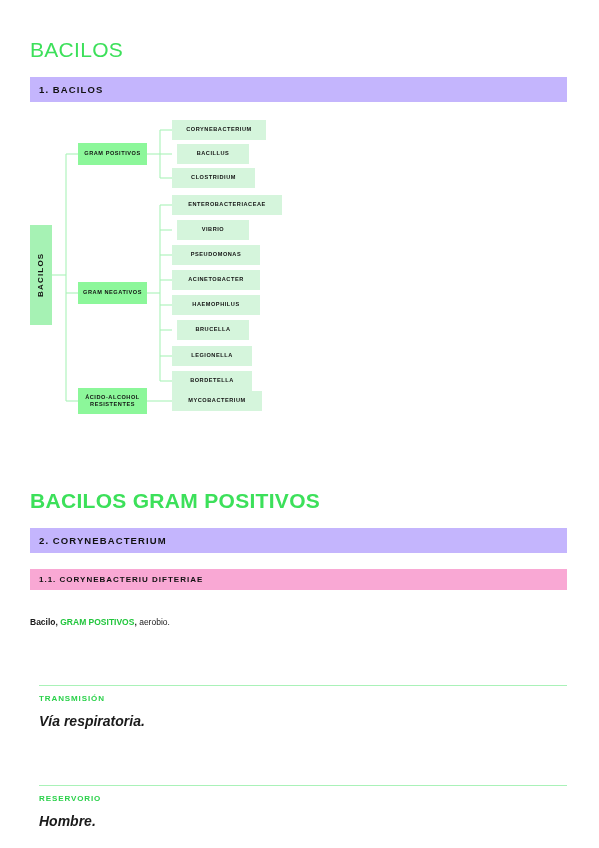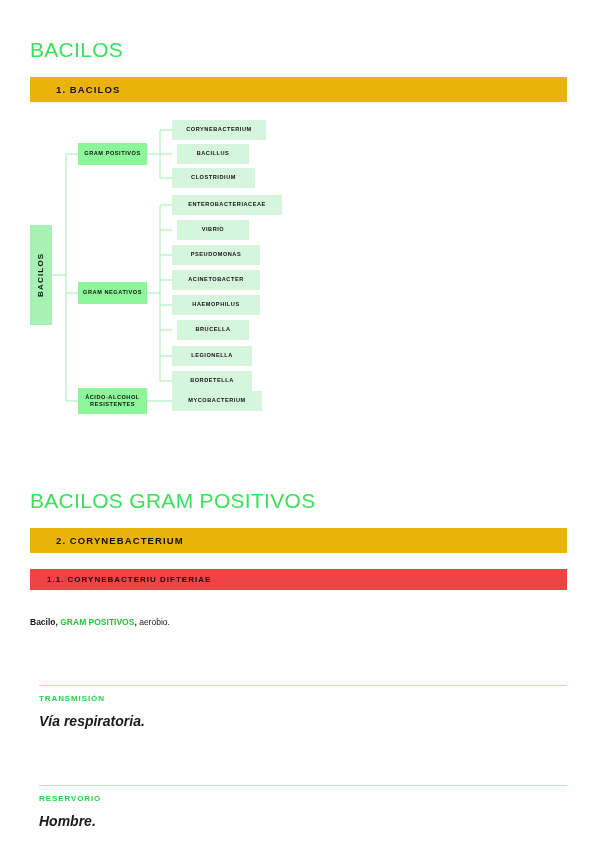--- a/index.html
+++ b/index.html
@@ -39,12 +39,12 @@
 
   
   .h1-band {
-    background: #eab308;
+    background: #c4b5fd;
     color: #111111;
     font-size: 9.5px;
     font-weight: bold;
     letter-spacing: 1.1px;
-    padding: 7px 9px 7px 26px;
+    padding: 7px 9px 7px 9px;
     box-sizing: border-box;
     width: 100%;
   }

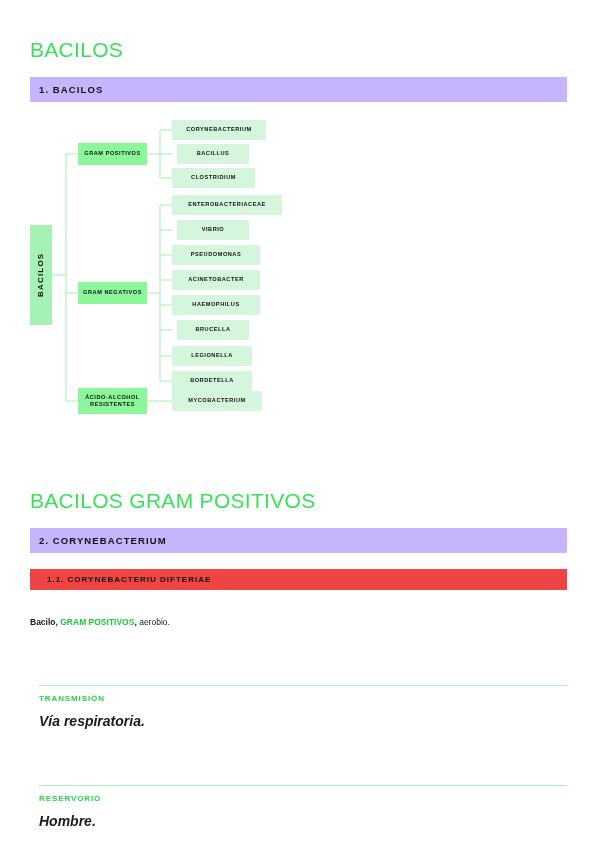--- a/index.html
+++ b/index.html
@@ -35,6 +35,7 @@
   }
   .doc-title.second {
     padding-top: 0;
+    font-weight: bold;
   }
 
   

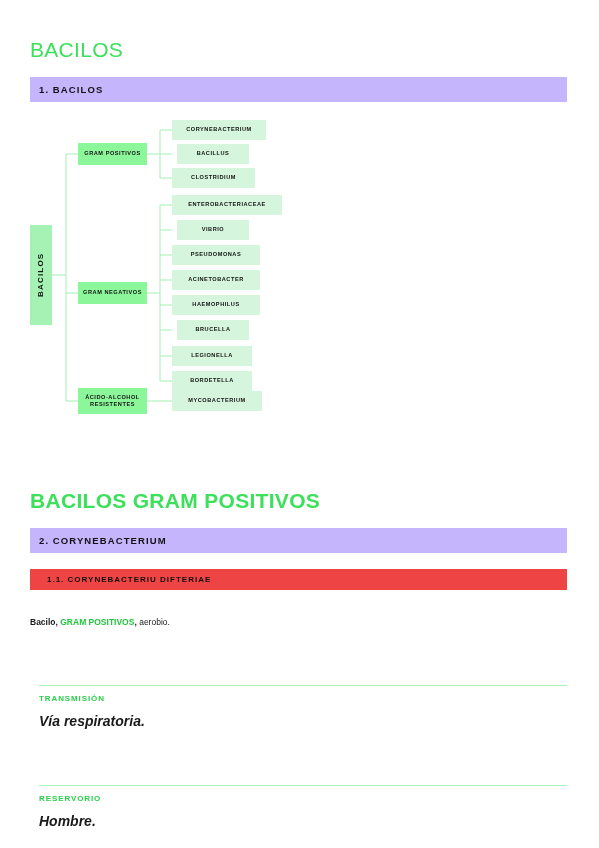--- a/index.html
+++ b/index.html
@@ -50,12 +50,12 @@
     width: 100%;
   }
   .h2-band {
-    background: #ef4444;
+    background: #f9a8d4;
     color: #111111;
     font-size: 8px;
     font-weight: bold;
     letter-spacing: 1.0px;
-    padding: 6px 17px;
+    padding: 6px 9px;
     box-sizing: border-box;
     width: 100%;
   }

